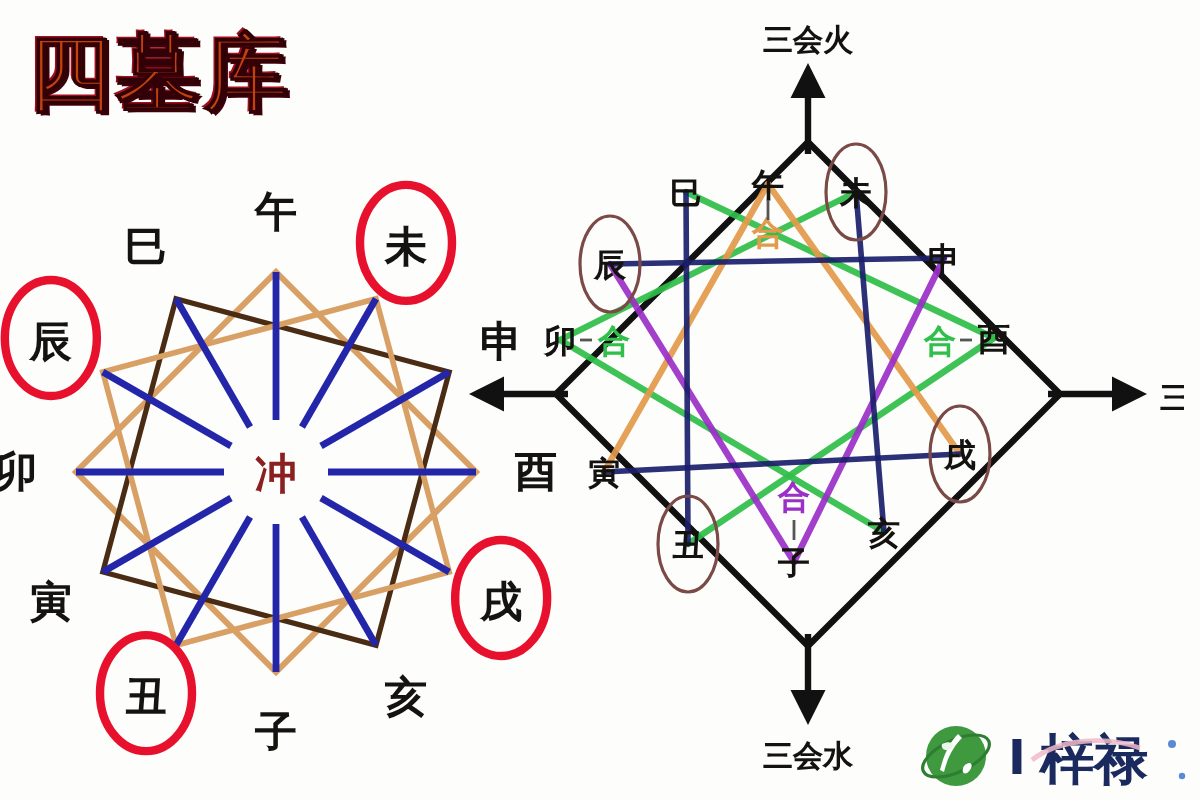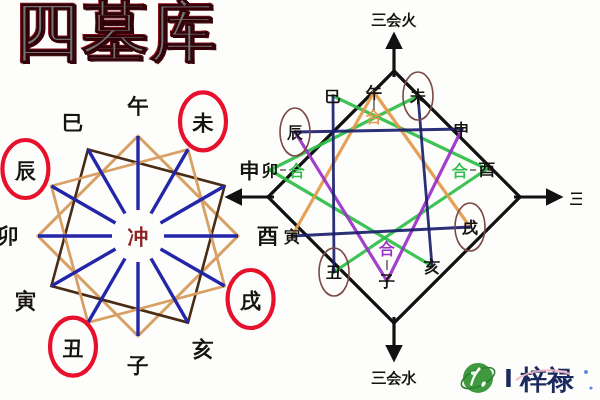--- a/index.html
+++ b/index.html
@@ -21,12 +21,12 @@
     position: absolute;
     left: 14px;
     top: 6px;
-    font-size: 66px;
+    font-size: 42px;
     line-height: 62px;
     font-weight: 700;
     letter-spacing: 2px;
-    color: #737373;
-    font-family: Liberation Mono, monospace;
+    color: #c2410c;
+    font-family: Liberation Sans, sans-serif;
     text-shadow:
        1px 0px 0 #2a0006,
        2px 1px 0 #3d0009,

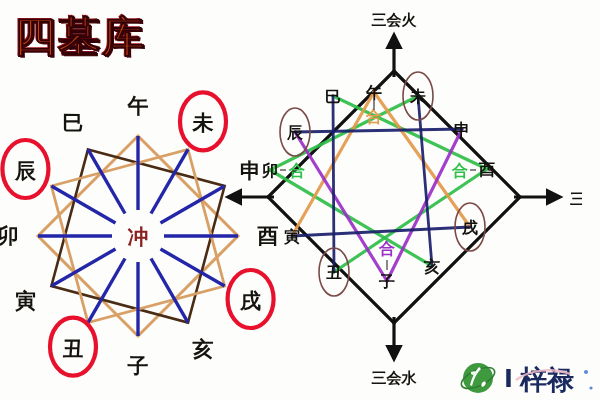--- a/index.html
+++ b/index.html
@@ -43,7 +43,7 @@
   #left-wheel svg { display: block; }
 
   
-  #right-diagram { left: 222px; top: 4px; width: 360px; height: 390px; }
+  #right-diagram { left: 232px; top: 4px; width: 360px; height: 390px; }
   #right-diagram svg { display: block; }
 
   

